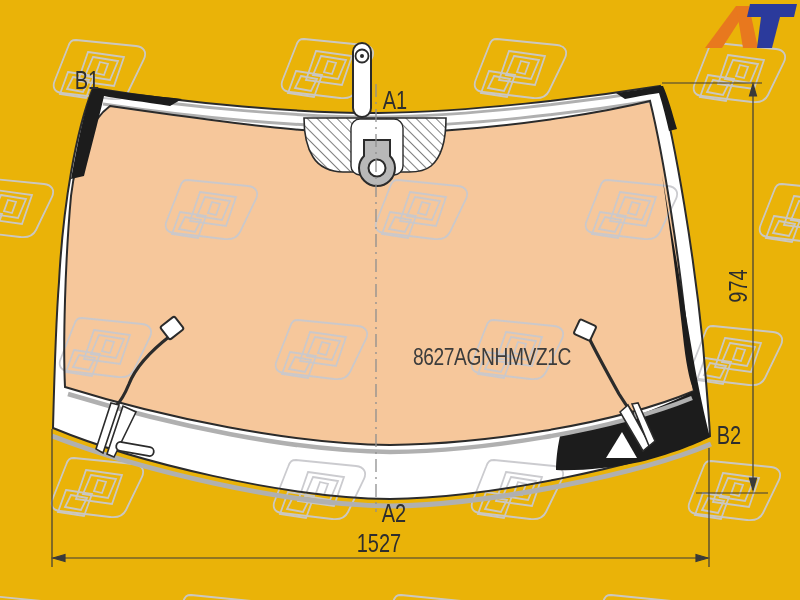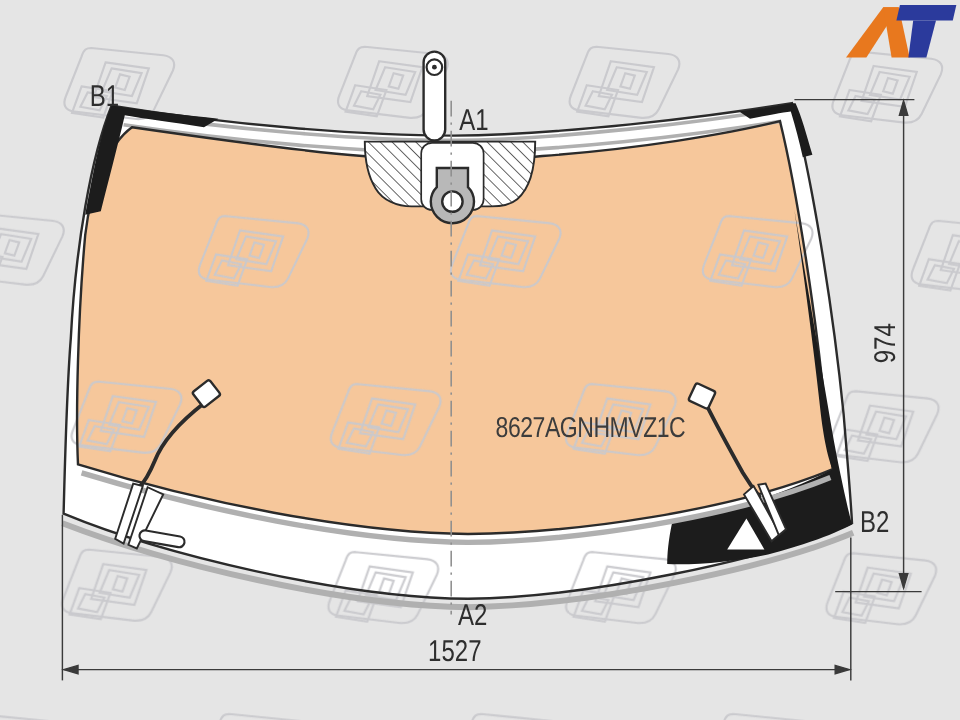--- a/index.html
+++ b/index.html
@@ -3,7 +3,7 @@
 <meta charset="utf-8">
 <style>
   html,body{margin:0;padding:0;background:#fff;}
-  #stage{position:relative;width:800px;height:600px;background:#e5e5e5;overflow:hidden;
+  #stage{position:relative;width:800px;height:600px;background:#eab308;overflow:hidden;
          font-family:"Liberation Sans", sans-serif;}
   #scene{position:absolute;left:0;top:0;}
   .lbl{position:absolute;color:#2e2e2e;font-size:25px;line-height:28px;height:28px;

